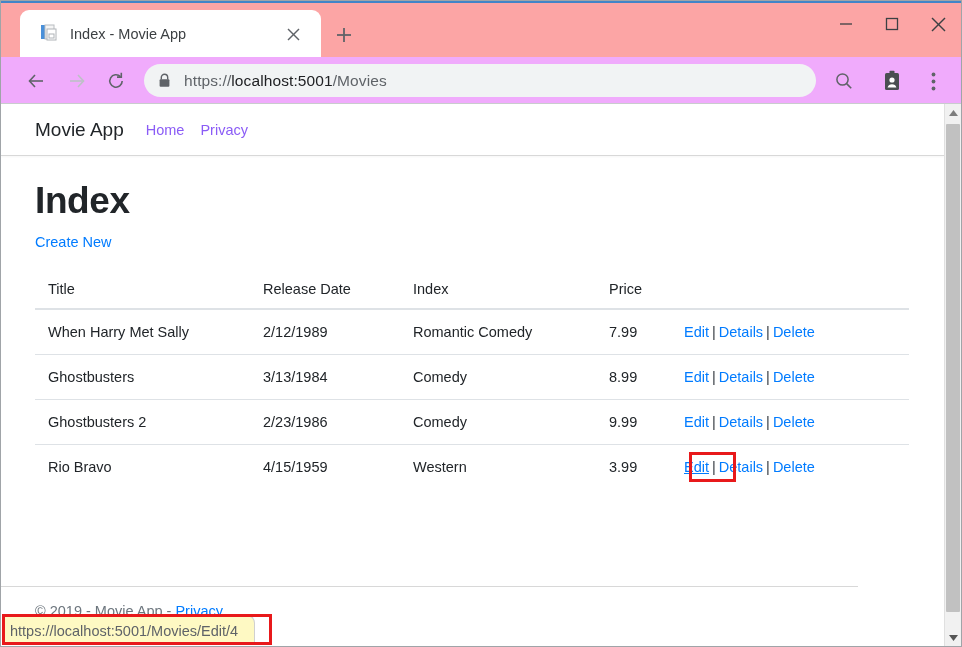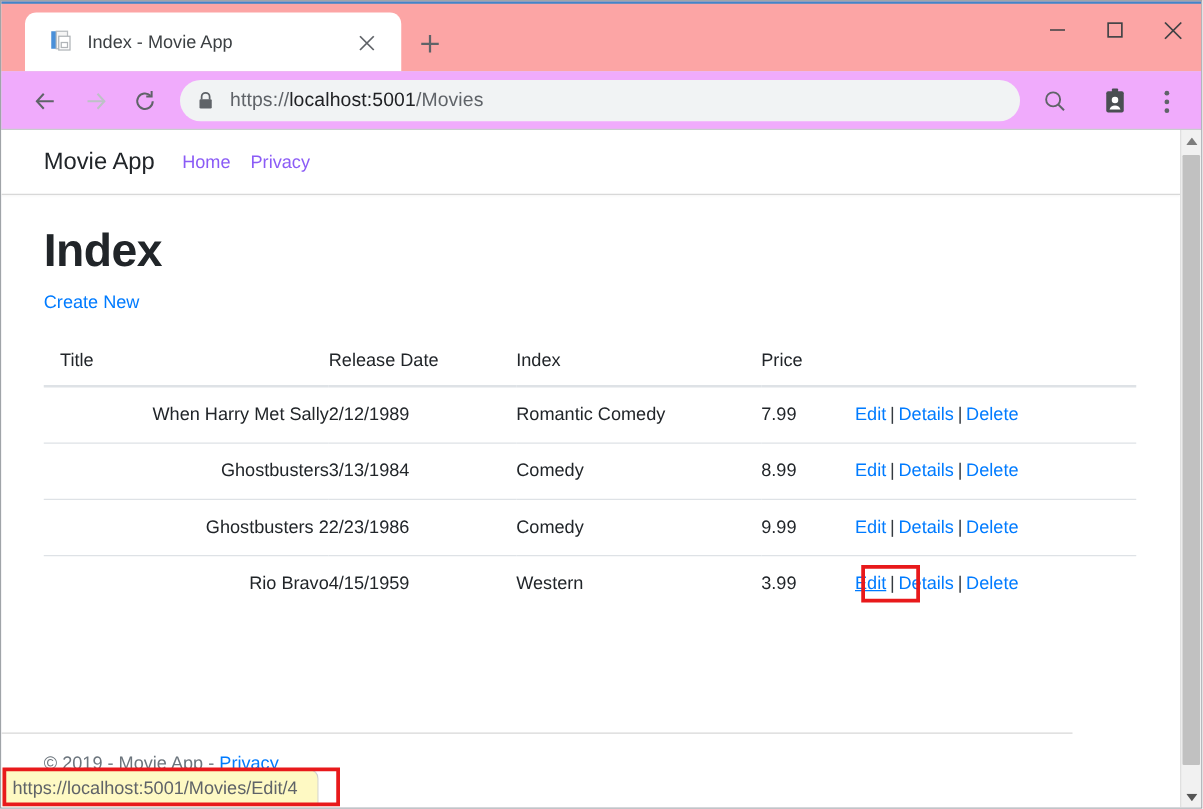--- a/index.html
+++ b/index.html
@@ -183,7 +183,7 @@
     border-top: 1px solid #dee2e6;
     vertical-align: top;
   }
-  .c-title  { width: 228px; padding-left: 13px !important; text-align: right; }
+  .c-title  { width: 228px; padding-left: 13px !important; }
   .c-date   { width: 150px; }
   .c-genre  { width: 196px; }
   .c-price  { width: 75px; }

